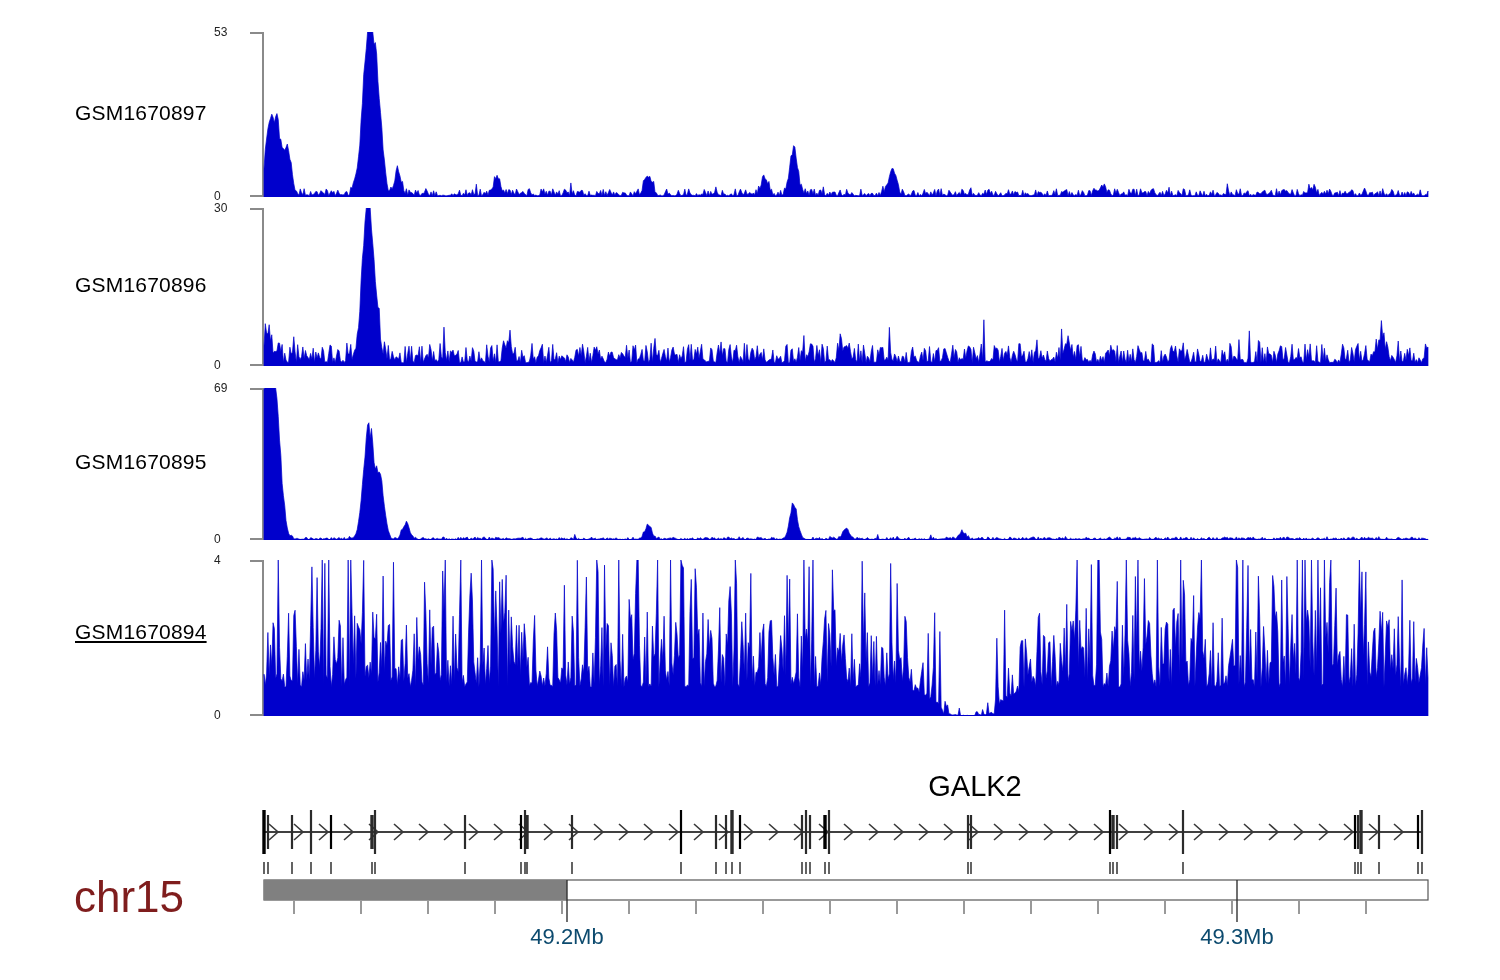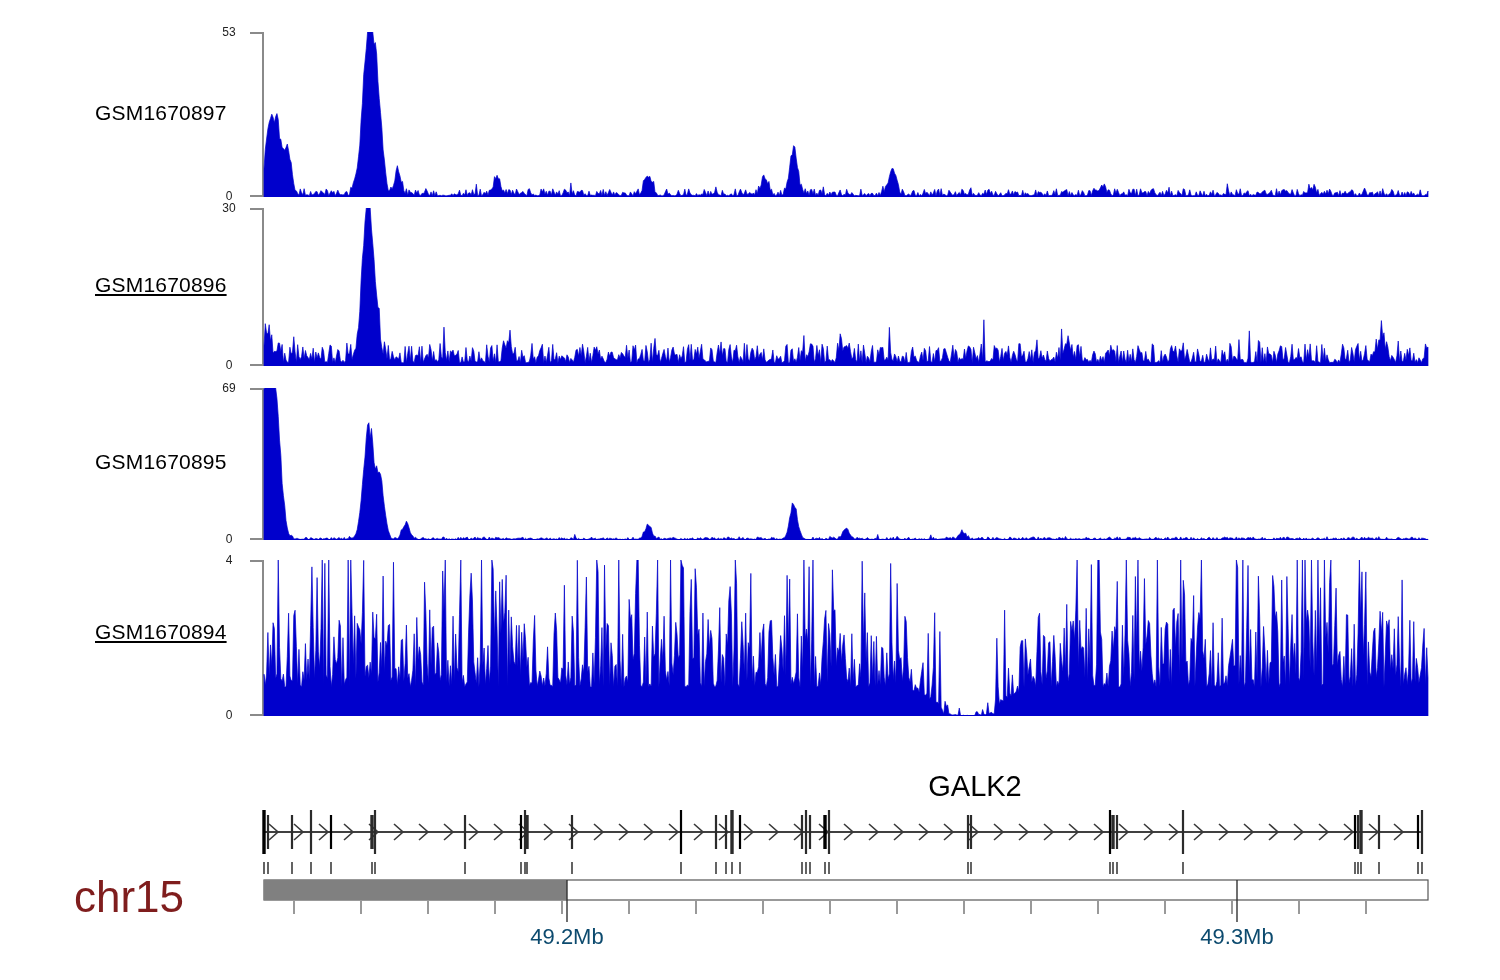--- a/index.html
+++ b/index.html
@@ -19,7 +19,7 @@
     margin-left:20px;
   }
   .axis-max,.axis-min{
-    position:absolute;font-size:12px;color:#222;text-align:center;
+    position:absolute;font-size:12px;color:#222;text-align:left;
     width:30px;
   }
   .spine{

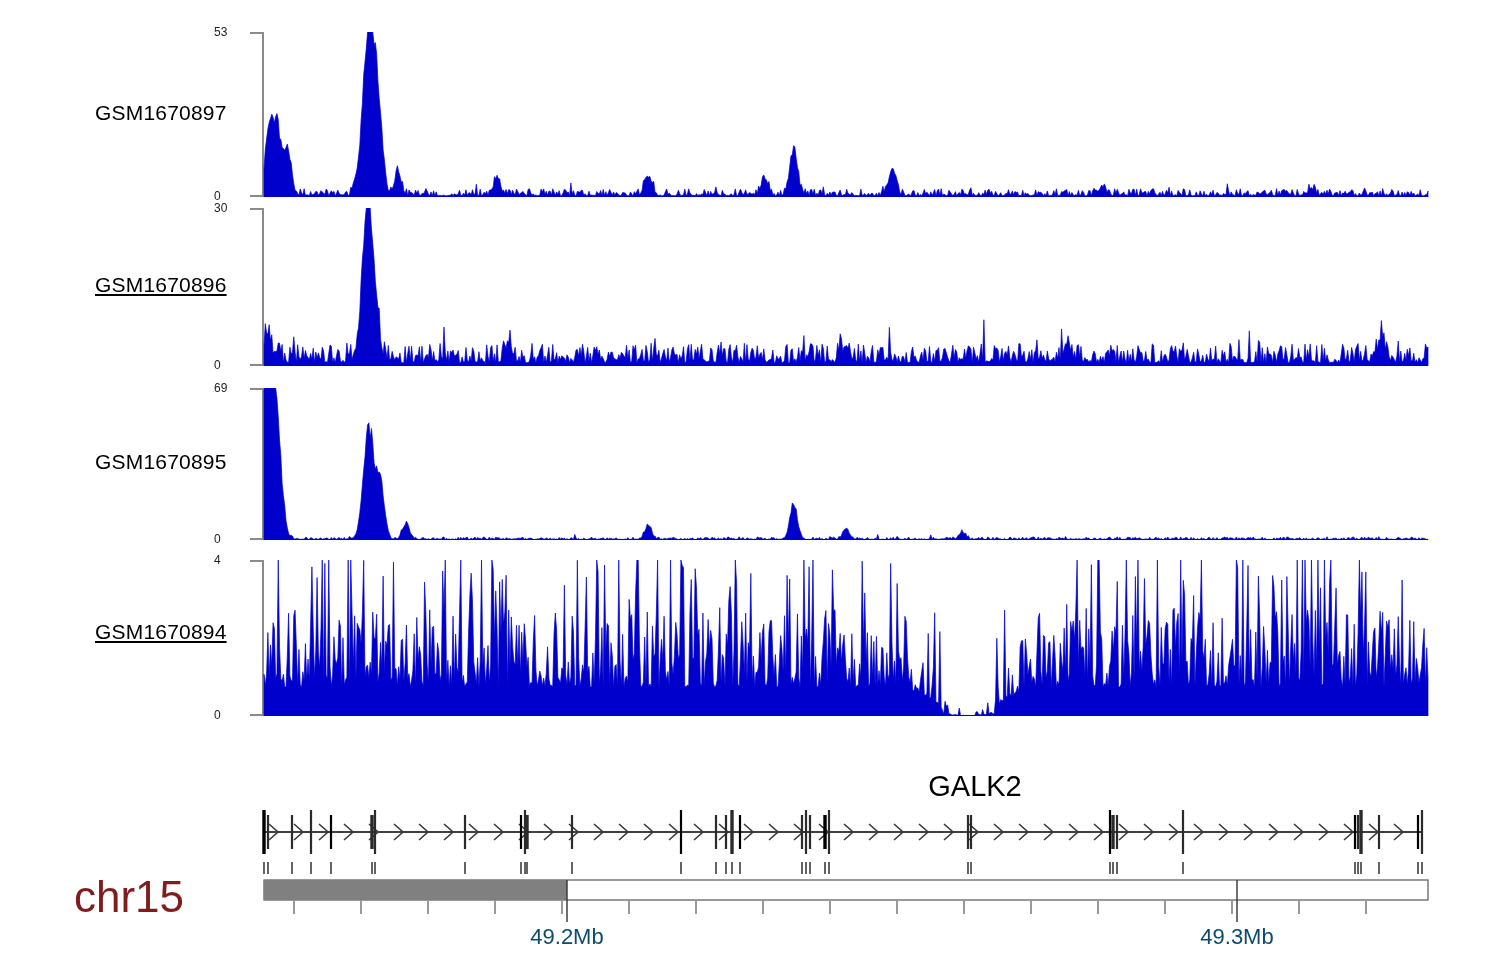--- a/index.html
+++ b/index.html
@@ -16,7 +16,6 @@
     position:absolute;left:75px;
     font-size:21px;color:#000;white-space:nowrap;
     letter-spacing:.2px;
-    margin-left:20px;
   }
   .axis-max,.axis-min{
     position:absolute;font-size:12px;color:#222;text-align:left;

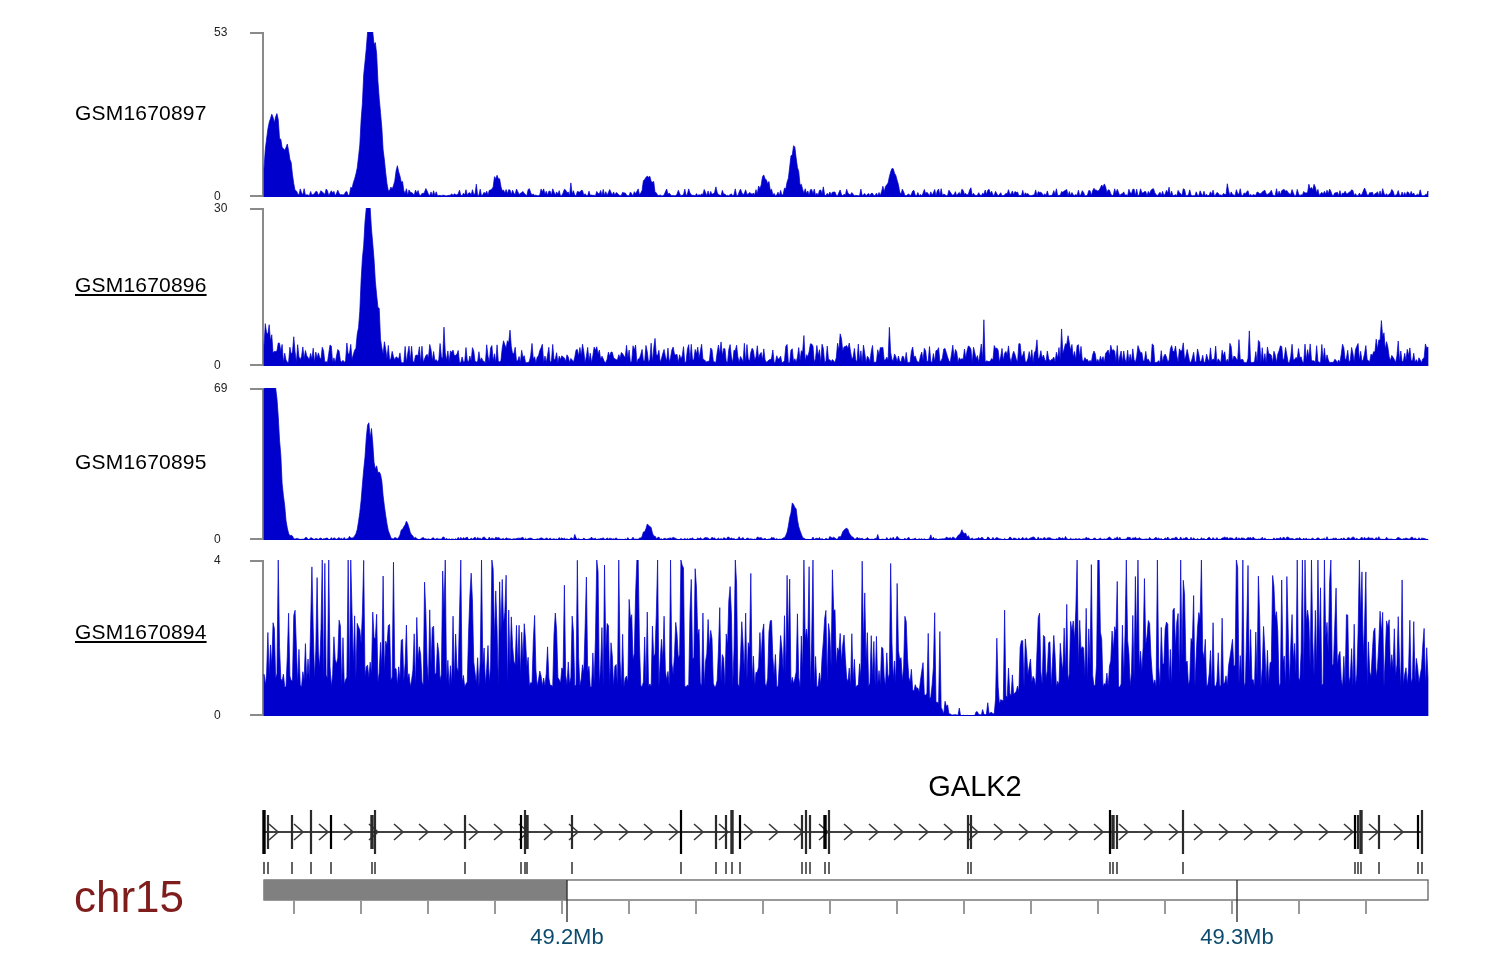--- a/index.html
+++ b/index.html
@@ -64,7 +64,7 @@
         </svg>
       </div>
       <div class="track" style="top: 208px; height: 158px;">
-        <div class="track-label" style="top: 65px; text-decoration: underline;">GSM1670896</div>
+        <div class="track-label" style="top: 65px;">GSM1670896</div>
         <div class="axis-max" style="left: 214px; top: -7px;">30</div>
         <div class="axis-min" style="left: 214px; top: 150px;">0</div>
         <div class="spine" style="left: 262px; top: 0px; height: 158px;"></div>

